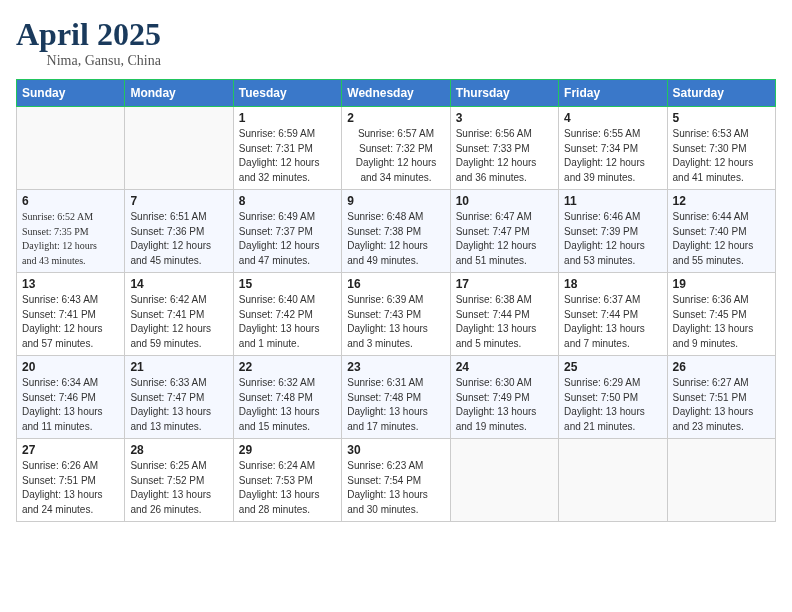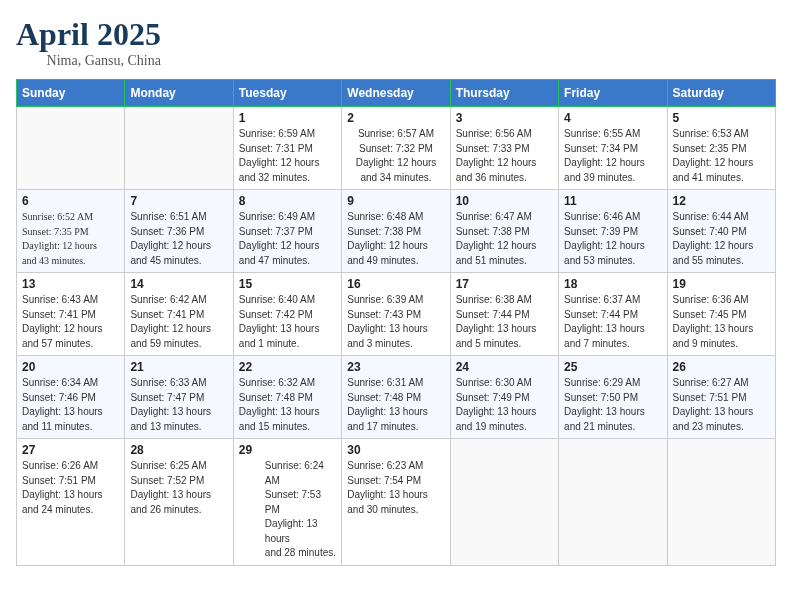--- a/index.html
+++ b/index.html
@@ -143,7 +143,7 @@
         <td>
           <span class="day-num">5</span>
           <div class="day-info" style="white-space: pre-line;">Sunrise: 6:53 AM
-Sunset: 2:35 PM
+Sunset: 7:30 PM
 Daylight: 12 hours
 and 41 minutes.</div>
         </td>

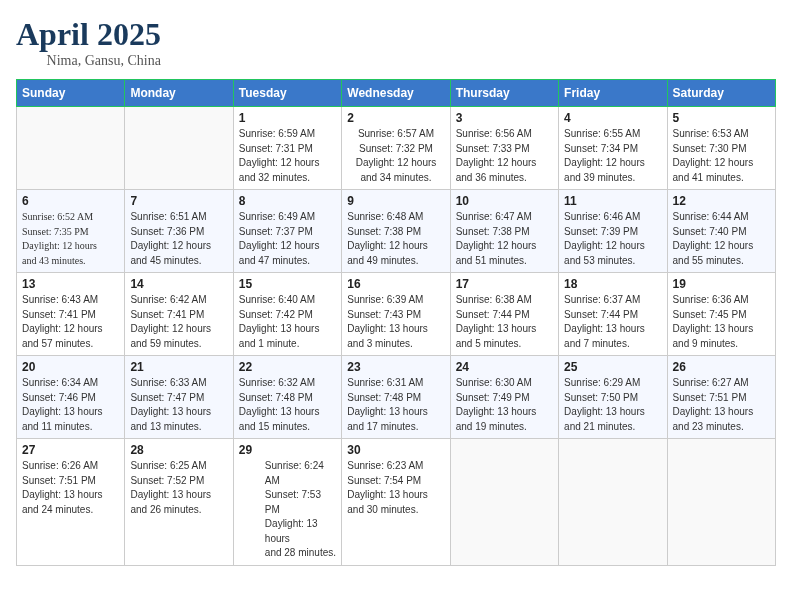--- a/index.html
+++ b/index.html
@@ -180,7 +180,7 @@
         <td>
           <span class="day-num">10</span>
           <div class="day-info" style="white-space: pre-line;">Sunrise: 6:47 AM
-Sunset: 7:38 PM
+Sunset: 7:47 PM
 Daylight: 12 hours
 and 51 minutes.</div>
         </td>

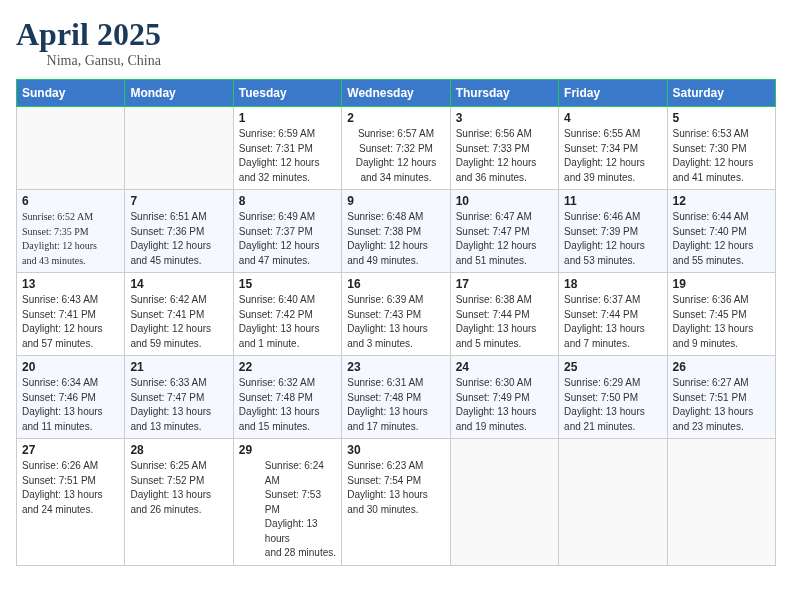--- a/index.html
+++ b/index.html
@@ -318,7 +318,7 @@
         </td>
         <td>
           <span class="day-num">29</span>
-          <div class="day-info" style="white-space: pre-line; margin-left: 26px;">Sunrise: 6:24 AM
+          <div class="day-info" style="white-space: pre-line;">Sunrise: 6:24 AM
 Sunset: 7:53 PM
 Daylight: 13 hours
 and 28 minutes.</div>

